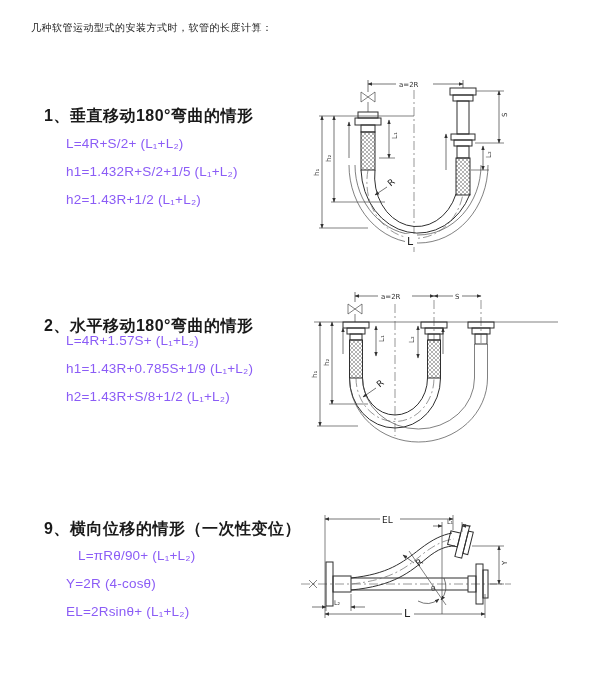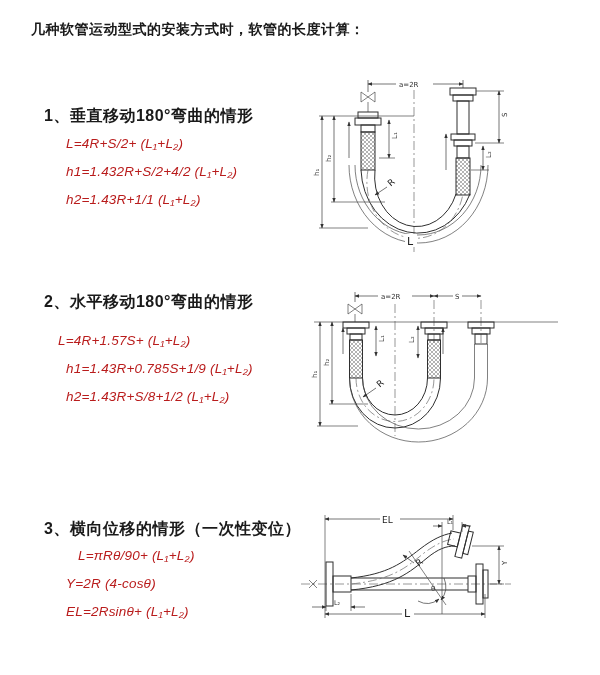--- a/index.html
+++ b/index.html
@@ -10,7 +10,7 @@
     color:#1a1a1a;
   }
   .abs { position:absolute; }
-  .doc-title { left:31px; top:21px; font-size:14px; font-weight:bold; letter-spacing:.5px;text-align:right; }
+  .doc-title { left:31px; top:21px; font-size:10px; font-weight:normal; letter-spacing:.5px;text-align:right; }
   .sec-heading { font-size:16px; font-weight:bold; letter-spacing:.5px; }
   .formula { font-size:13.5px; color:#b91c1c; letter-spacing:.2px;font-style:italic; }
   svg { display:block; }

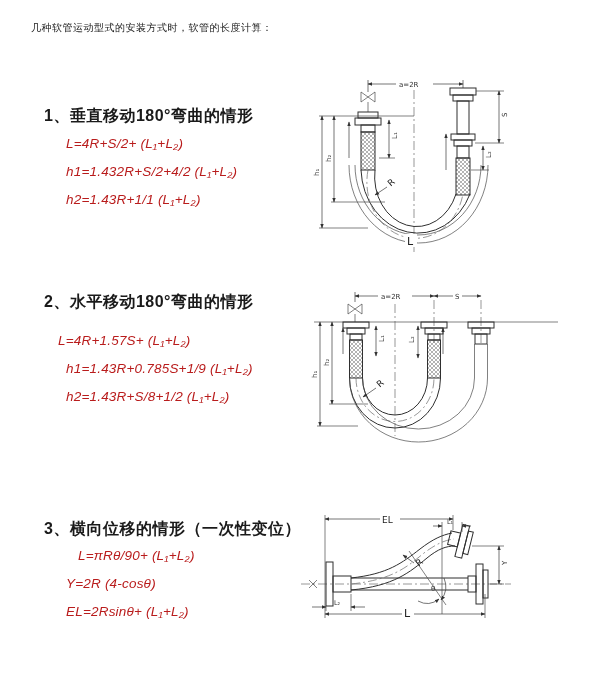--- a/index.html
+++ b/index.html
@@ -12,7 +12,7 @@
   .abs { position:absolute; }
   .doc-title { left:31px; top:21px; font-size:10px; font-weight:normal; letter-spacing:.5px;text-align:right; }
   .sec-heading { font-size:16px; font-weight:bold; letter-spacing:.5px; }
-  .formula { font-size:13.5px; color:#b91c1c; letter-spacing:.2px;font-style:italic; }
+  .formula { font-size:13.5px; color:#8b5cf6; letter-spacing:.2px; }
   svg { display:block; }
   svg text { font-family:"DejaVu Sans",sans-serif; fill:#333; }
   .lbl  { font-size:7px; }

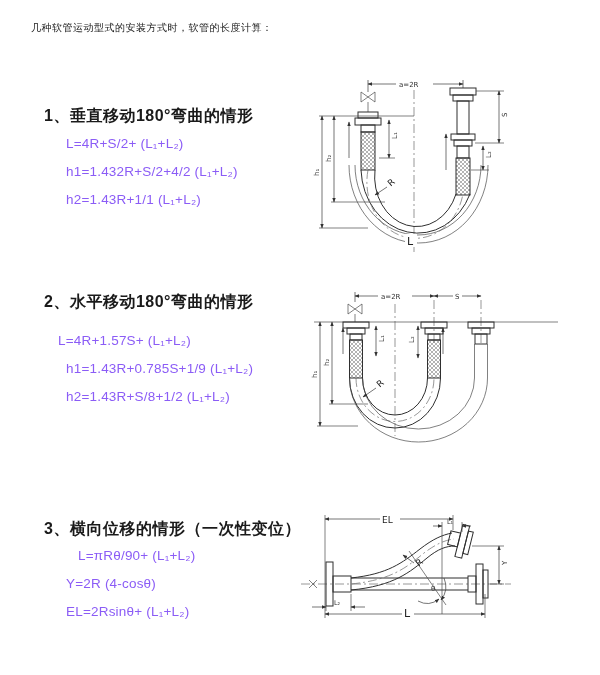--- a/index.html
+++ b/index.html
@@ -44,7 +44,7 @@
 
 <div class="abs sec-heading" style="left:44px;top:106px">1、垂直移动180°弯曲的情形</div>
 <div class="abs formula" style="left:66px;top:136px">L=4R+S/2+ (L₁+L₂)</div>
-<div class="abs formula" style="left:66px;top:164px">h1=1.432R+S/2+4/2 (L₁+L₂)</div>
+<div class="abs formula" style="left:66px;top:164px">h1=1.432R+S/2+1/5 (L₁+L₂)</div>
 <div class="abs formula" style="left:66px;top:192px">h2=1.43R+1/1 (L₁+L₂)</div>
 
 <div class="abs sec-heading" style="left:44px;top:292px">2、水平移动180°弯曲的情形</div>

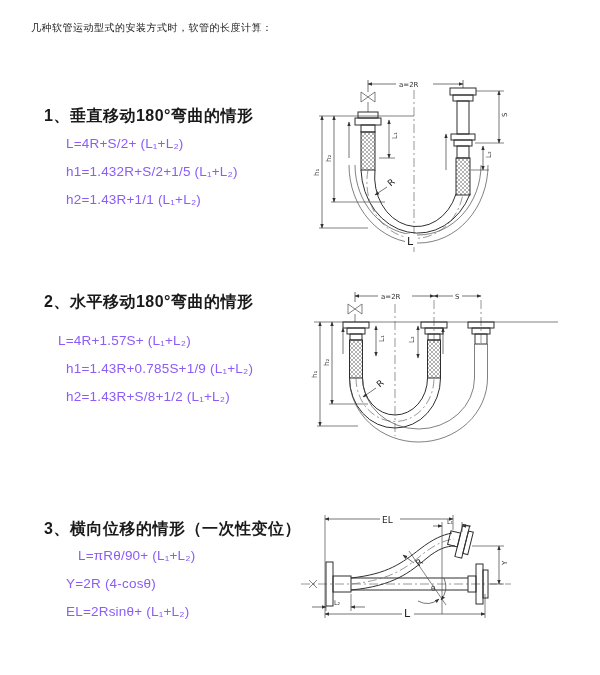--- a/index.html
+++ b/index.html
@@ -45,7 +45,7 @@
 <div class="abs sec-heading" style="left:44px;top:106px">1、垂直移动180°弯曲的情形</div>
 <div class="abs formula" style="left:66px;top:136px">L=4R+S/2+ (L₁+L₂)</div>
 <div class="abs formula" style="left:66px;top:164px">h1=1.432R+S/2+1/5 (L₁+L₂)</div>
-<div class="abs formula" style="left:66px;top:192px">h2=1.43R+1/1 (L₁+L₂)</div>
+<div class="abs formula" style="left:66px;top:192px">h2=1.43R+1/2 (L₁+L₂)</div>
 
 <div class="abs sec-heading" style="left:44px;top:292px">2、水平移动180°弯曲的情形</div>
 <div class="abs formula" style="left:58px;top:333px">L=4R+1.57S+ (L₁+L₂)</div>

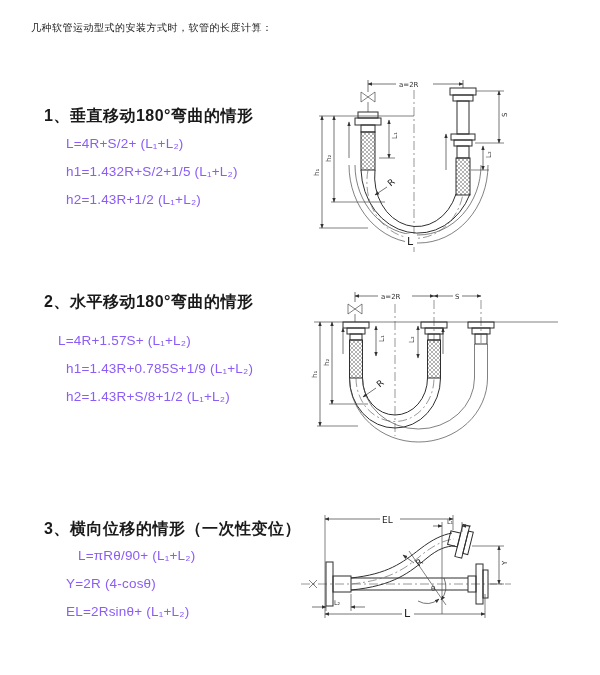--- a/index.html
+++ b/index.html
@@ -47,7 +47,7 @@
 <div class="abs formula" style="left:66px;top:164px">h1=1.432R+S/2+1/5 (L₁+L₂)</div>
 <div class="abs formula" style="left:66px;top:192px">h2=1.43R+1/2 (L₁+L₂)</div>
 
-<div class="abs sec-heading" style="left:44px;top:292px">2、水平移动180°弯曲的情形</div>
+<div class="abs sec-heading" style="left:44px;top:316px">2、水平移动180°弯曲的情形</div>
 <div class="abs formula" style="left:58px;top:333px">L=4R+1.57S+ (L₁+L₂)</div>
 <div class="abs formula" style="left:66px;top:361px">h1=1.43R+0.785S+1/9 (L₁+L₂)</div>
 <div class="abs formula" style="left:66px;top:389px">h2=1.43R+S/8+1/2 (L₁+L₂)</div>

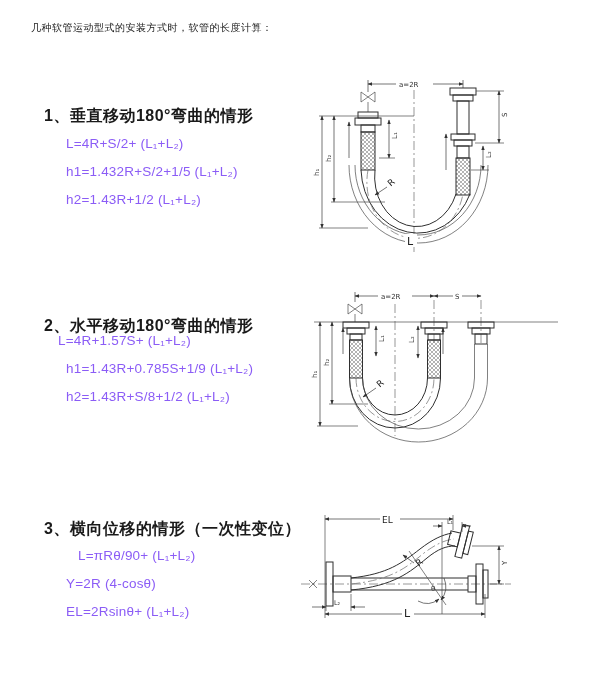--- a/index.html
+++ b/index.html
@@ -48,7 +48,7 @@
 <div class="abs formula" style="left:66px;top:192px">h2=1.43R+1/2 (L₁+L₂)</div>
 
 <div class="abs sec-heading" style="left:44px;top:316px">2、水平移动180°弯曲的情形</div>
-<div class="abs formula" style="left:58px;top:333px">L=4R+1.57S+ (L₁+L₂)</div>
+<div class="abs formula" style="left:66px;top:333px">L=4R+1.57S+ (L₁+L₂)</div>
 <div class="abs formula" style="left:66px;top:361px">h1=1.43R+0.785S+1/9 (L₁+L₂)</div>
 <div class="abs formula" style="left:66px;top:389px">h2=1.43R+S/8+1/2 (L₁+L₂)</div>
 

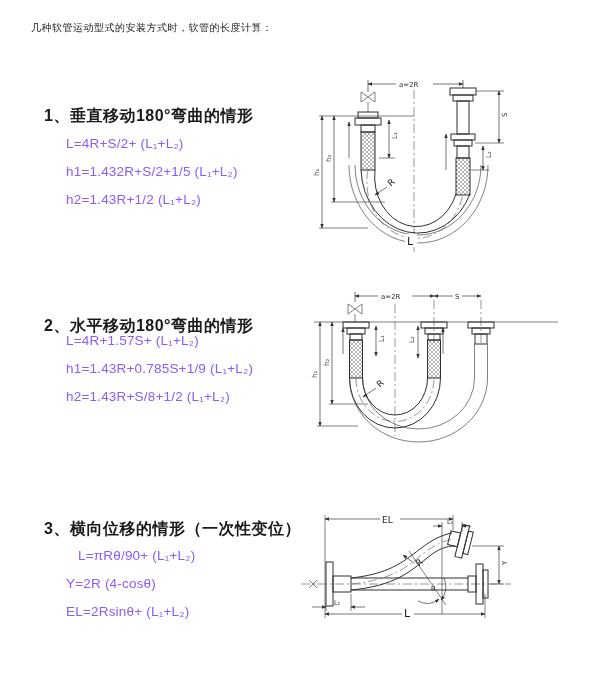--- a/index.html
+++ b/index.html
@@ -52,7 +52,7 @@
 <div class="abs formula" style="left:66px;top:361px">h1=1.43R+0.785S+1/9 (L₁+L₂)</div>
 <div class="abs formula" style="left:66px;top:389px">h2=1.43R+S/8+1/2 (L₁+L₂)</div>
 
-<div class="abs sec-heading" style="left:44px;top:519px">3、横向位移的情形（一次性变位）</div>
+<div class="abs sec-heading" style="left:44px;top:519px">9、横向位移的情形（一次性变位）</div>
 <div class="abs formula" style="left:78px;top:548px">L=πRθ/90+ (L₁+L₂)</div>
 <div class="abs formula" style="left:66px;top:576px">Y=2R (4-cosθ)</div>
 <div class="abs formula" style="left:66px;top:604px">EL=2Rsinθ+ (L₁+L₂)</div>

